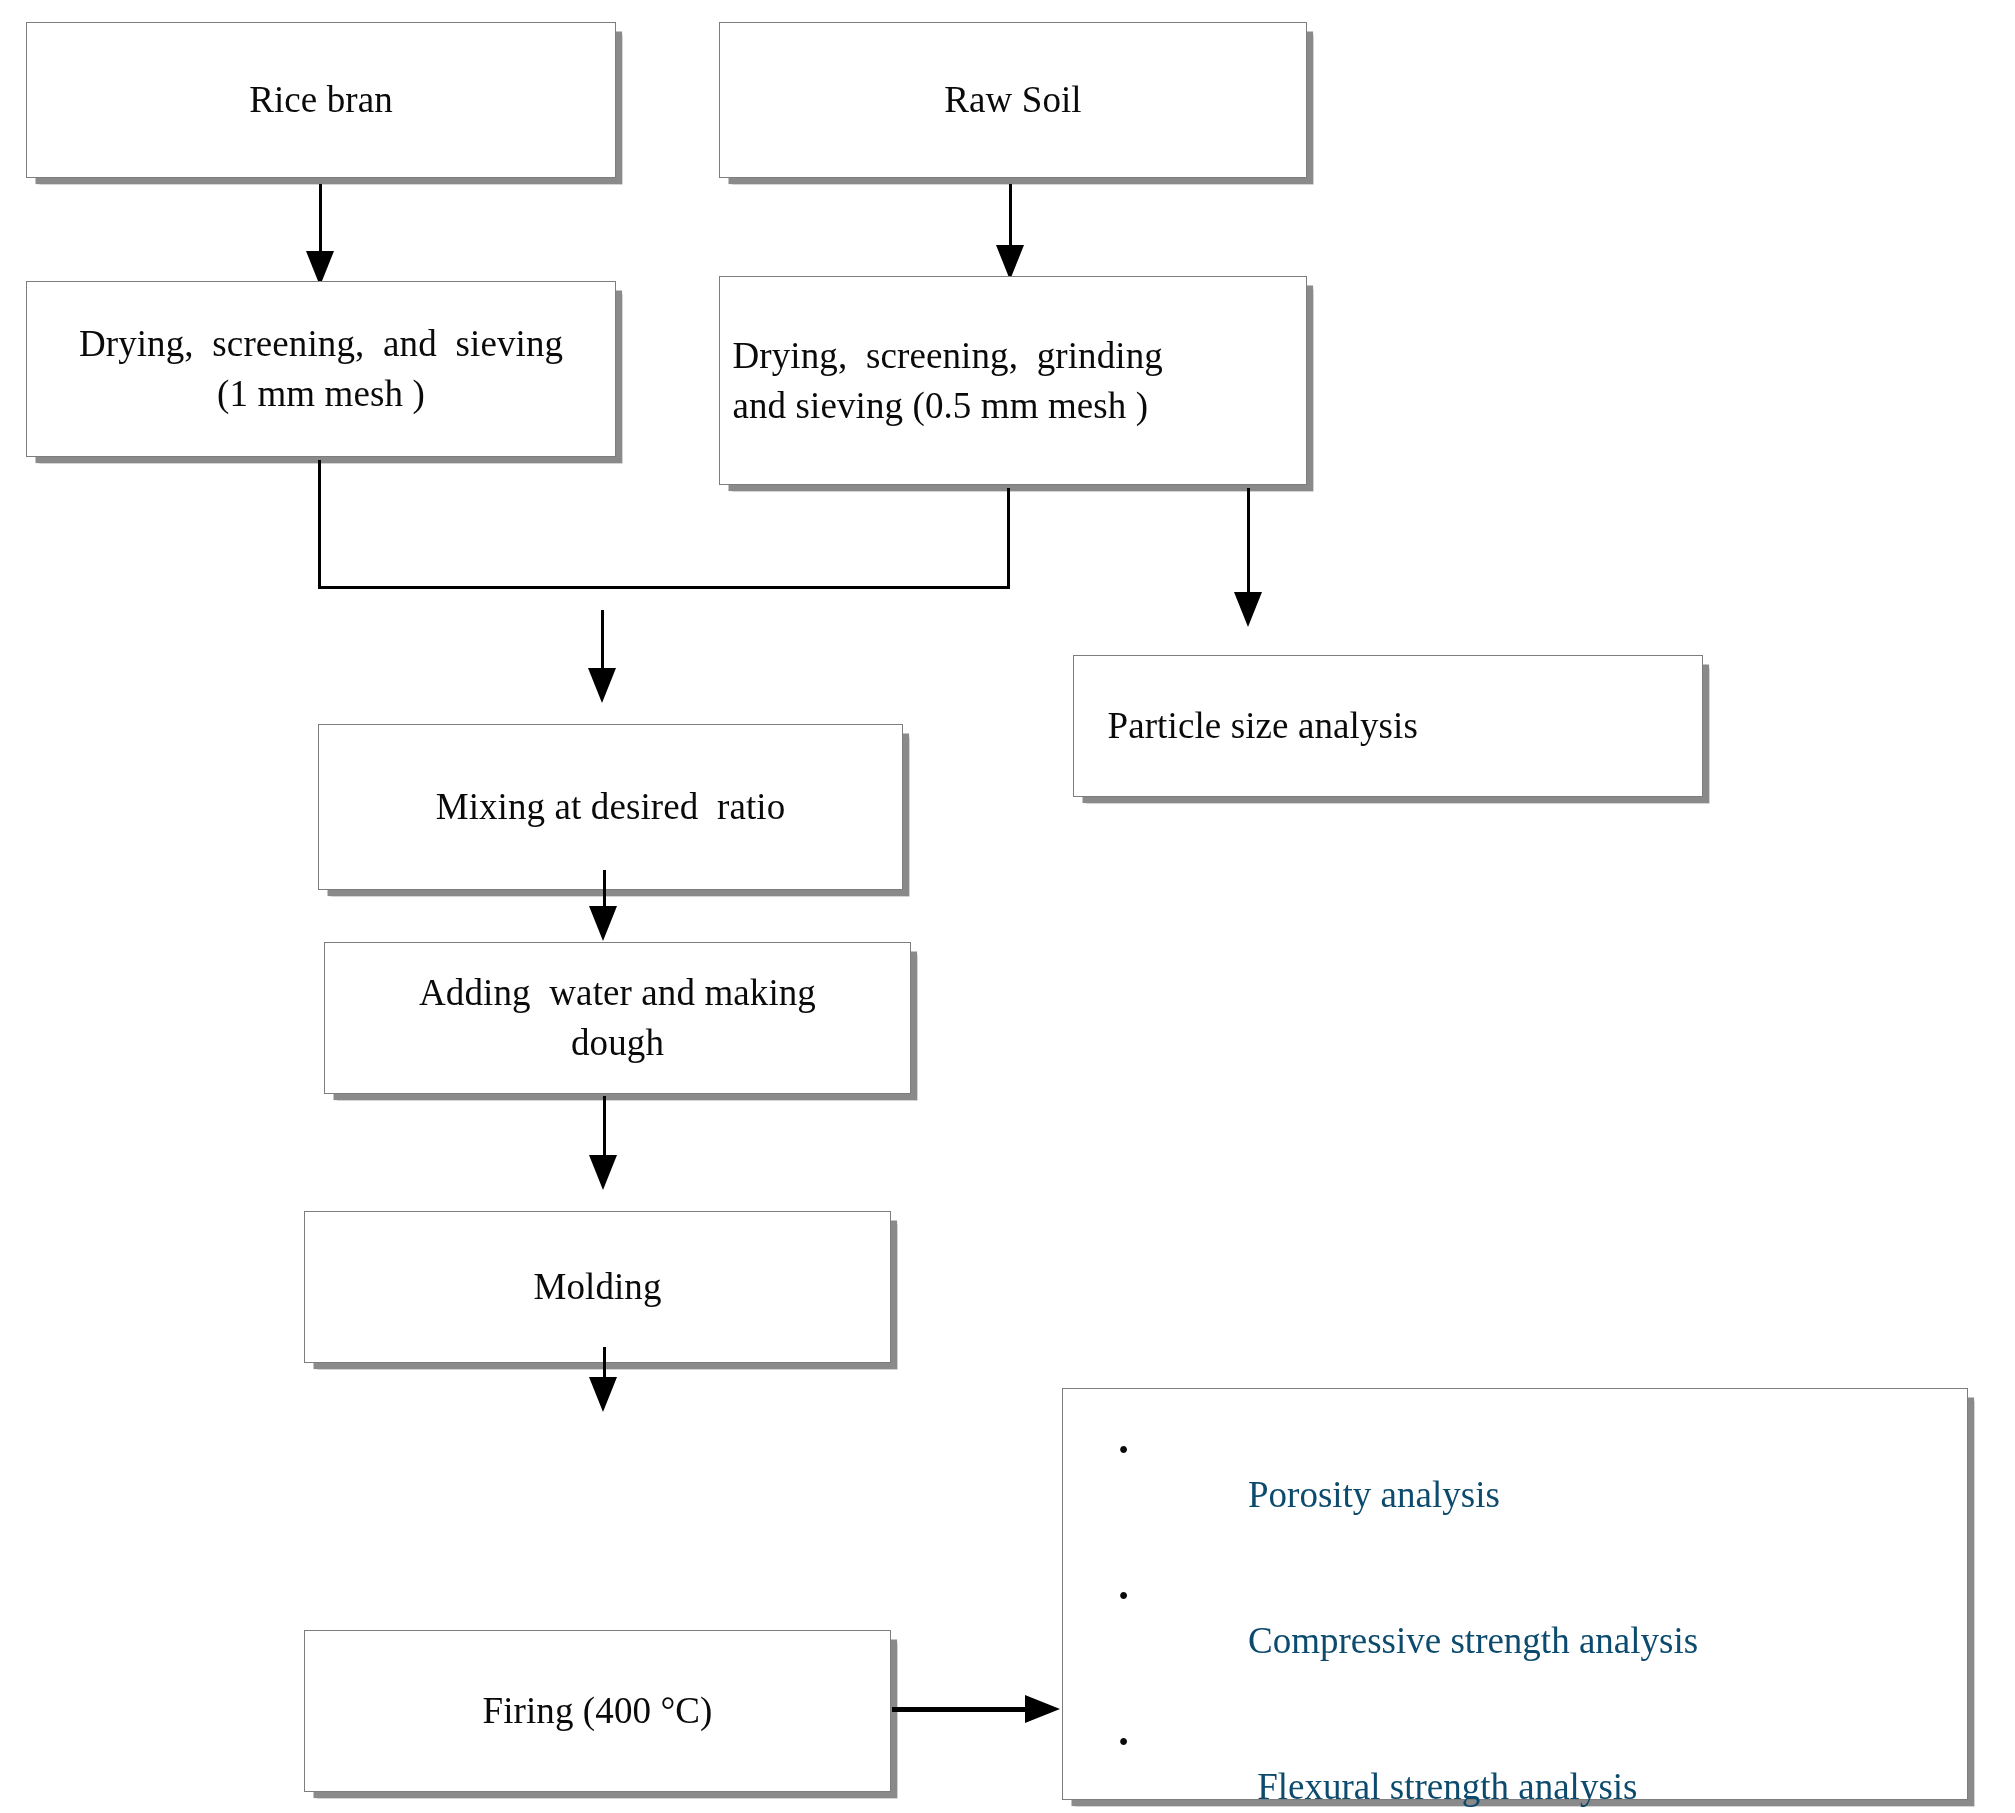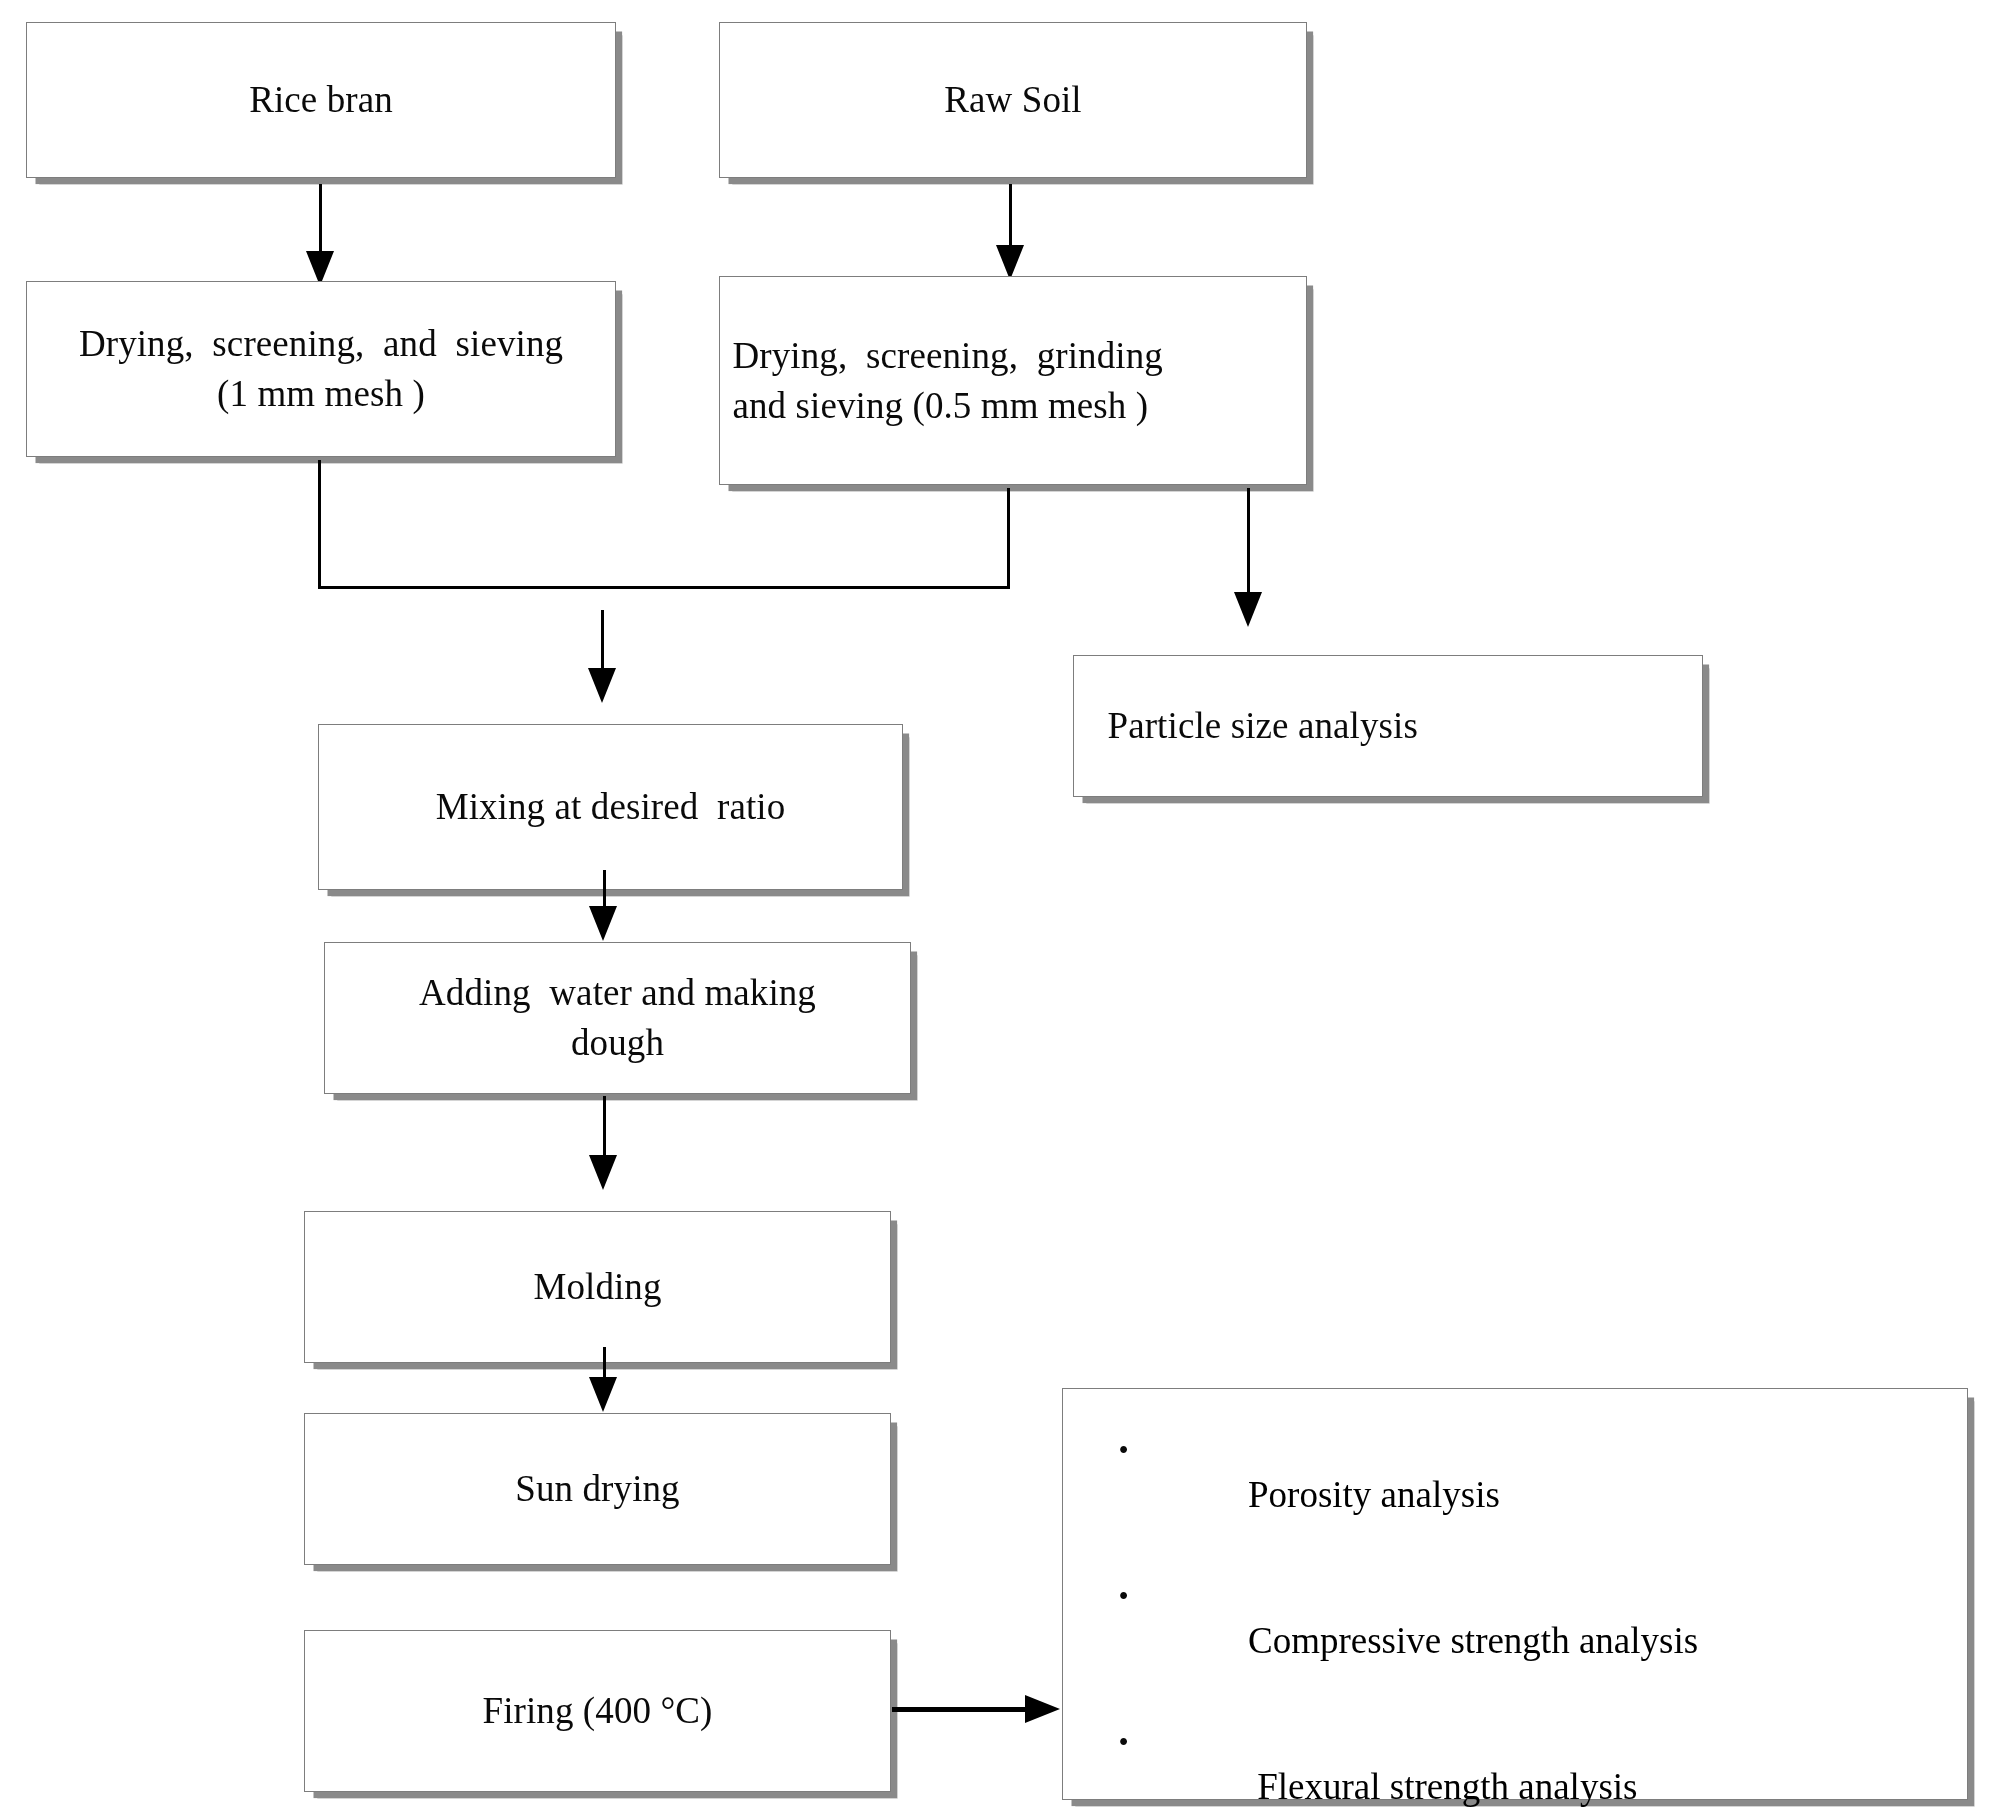--- a/index.html
+++ b/index.html
@@ -174,9 +174,6 @@
   <div class="vline" style="left:603px; top:1347px; height:39px;"></div>
   <div class="arrow-down" style="left:589px; top:1377px;"></div>
 
-  <div class="node" style="left:304px; top:1413px; width:587px; height:152px;">
-    <span class="label">Sun drying</span>
-  </div>
 
   <div class="node" style="left:304px; top:1630px; width:587px; height:162px;">
     <span class="label">Firing (400 °C)</span>

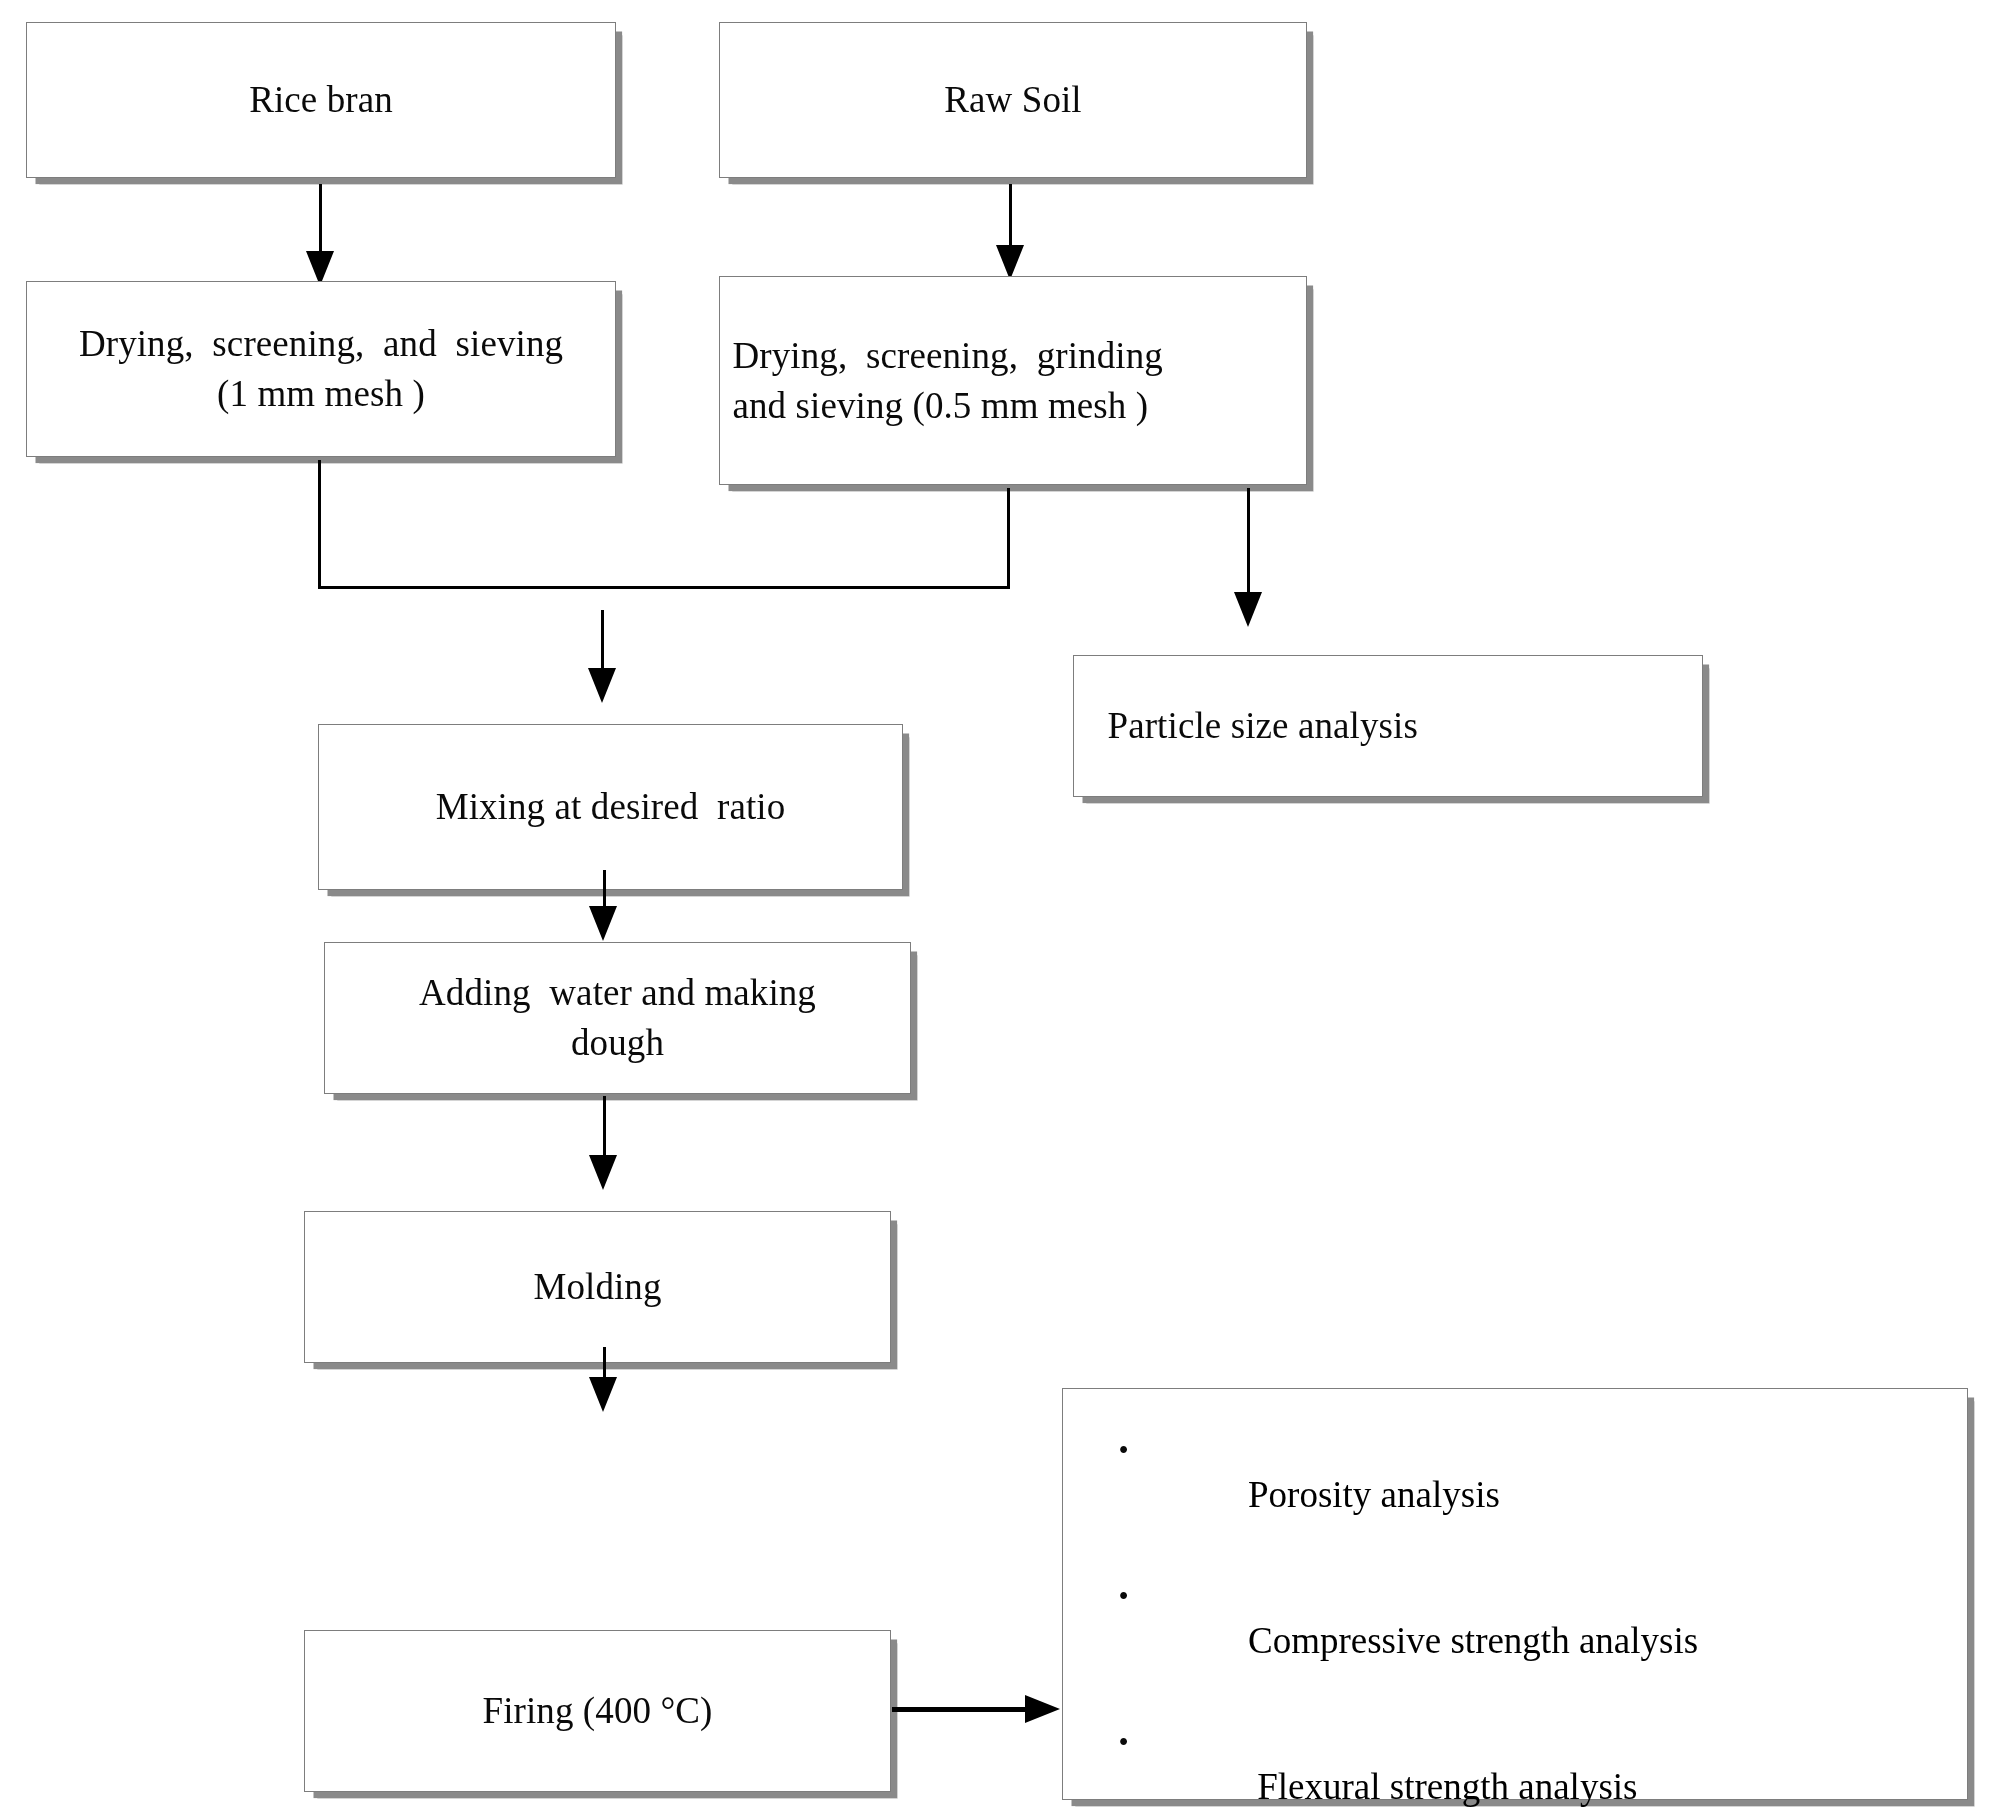--- a/index.html
+++ b/index.html
@@ -68,7 +68,7 @@
     position: relative;
     font-size: 37px;
     line-height: 1.0;
-    color: #000000;
+    color: #0c4a6e;
     margin-bottom: 35px;
     padding-left: 61px;
     white-space: pre;

